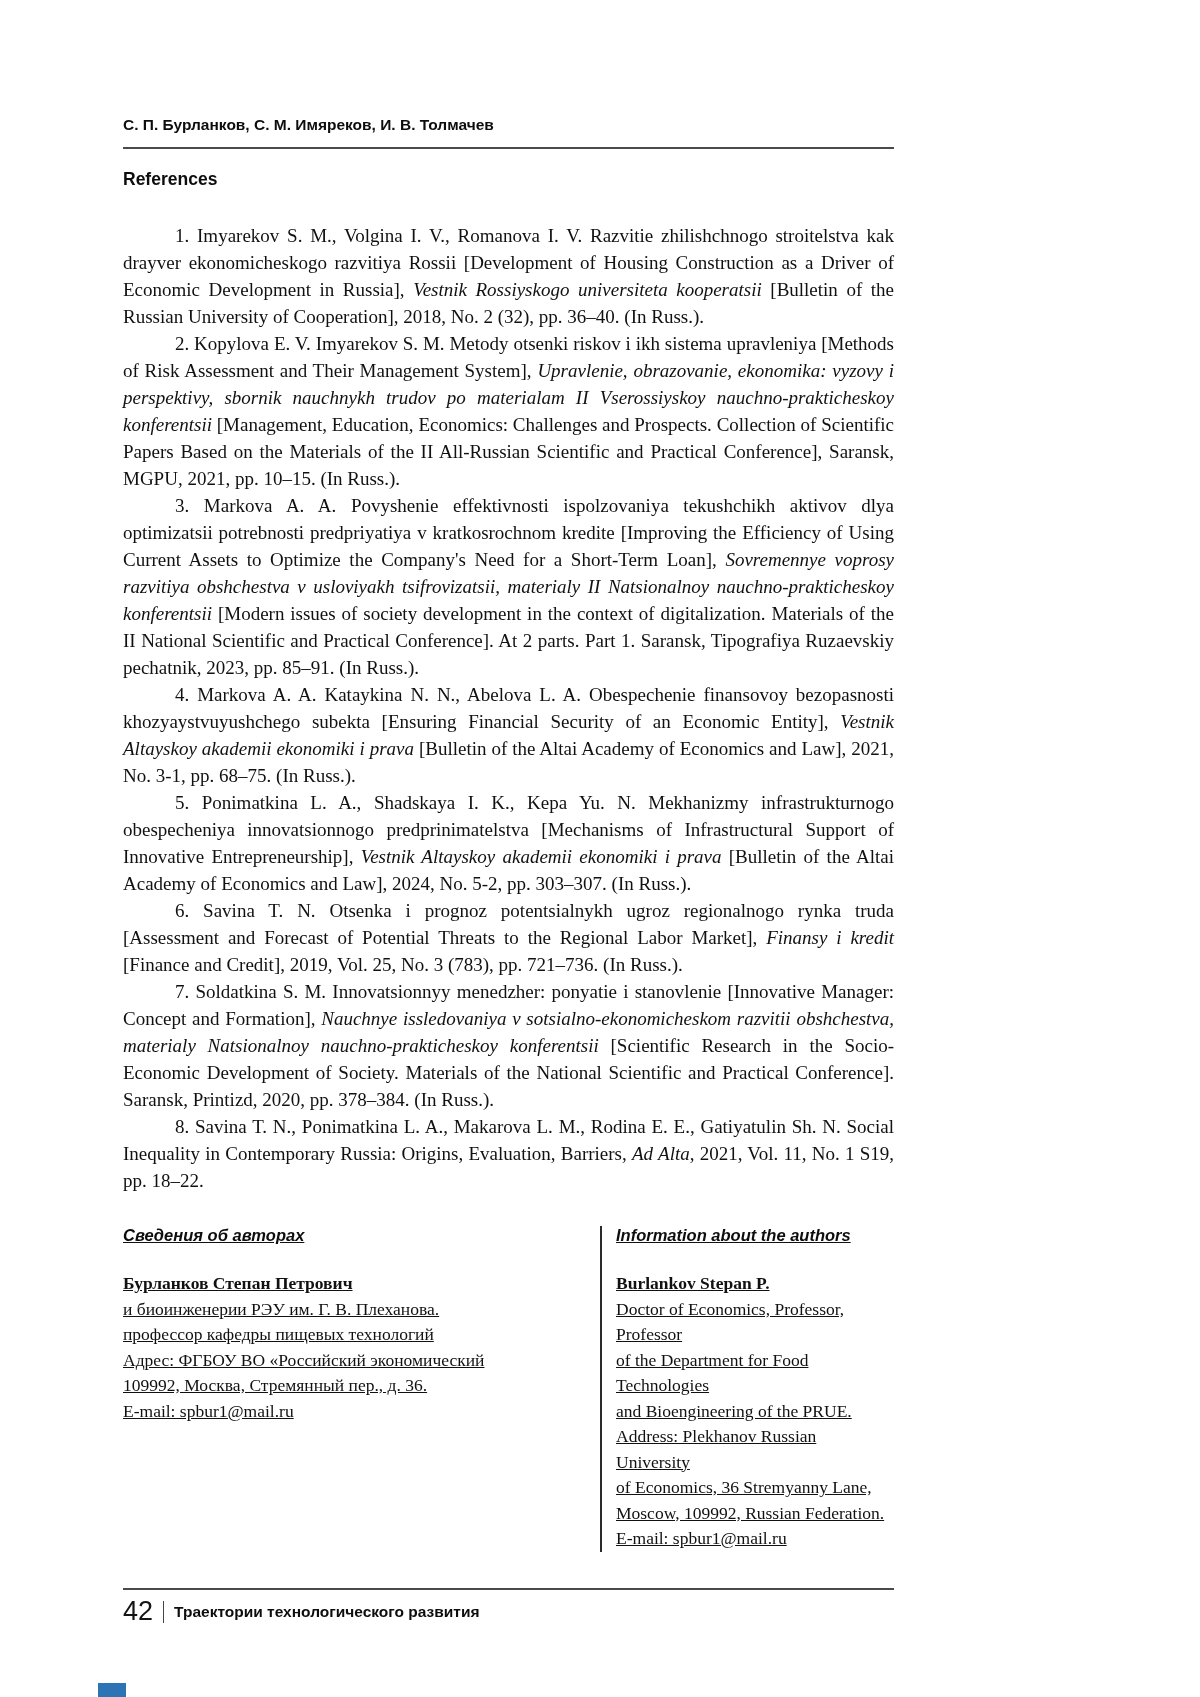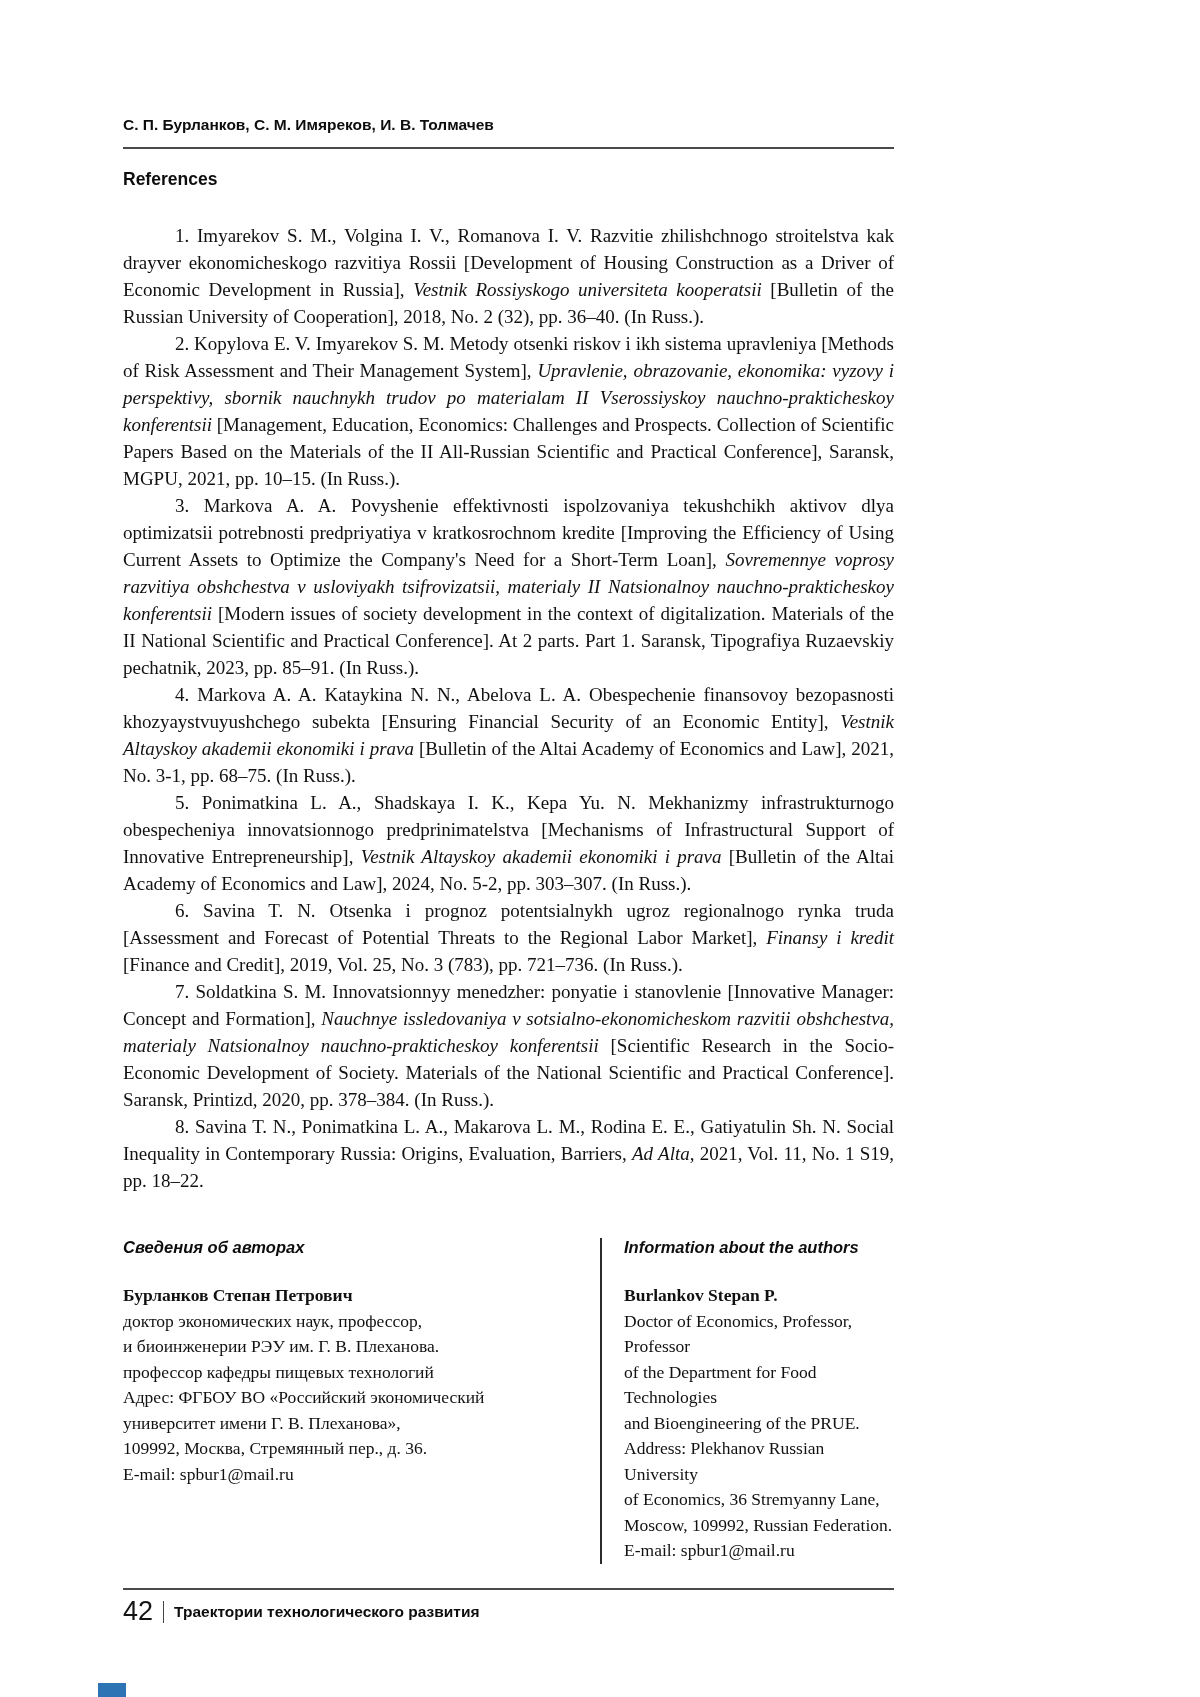--- a/index.html
+++ b/index.html
@@ -46,7 +46,8 @@
   .dates-row .accepted{position:absolute;left:437px;top:0;}
   .authors-block{
     display:flex;
-    margin-top:44px;
+    margin-top:32px;
+    text-decoration:underline;
   }
   .authors-col{box-sizing:border-box;}
   .authors-col.left{width:477px;padding-right:24px;}

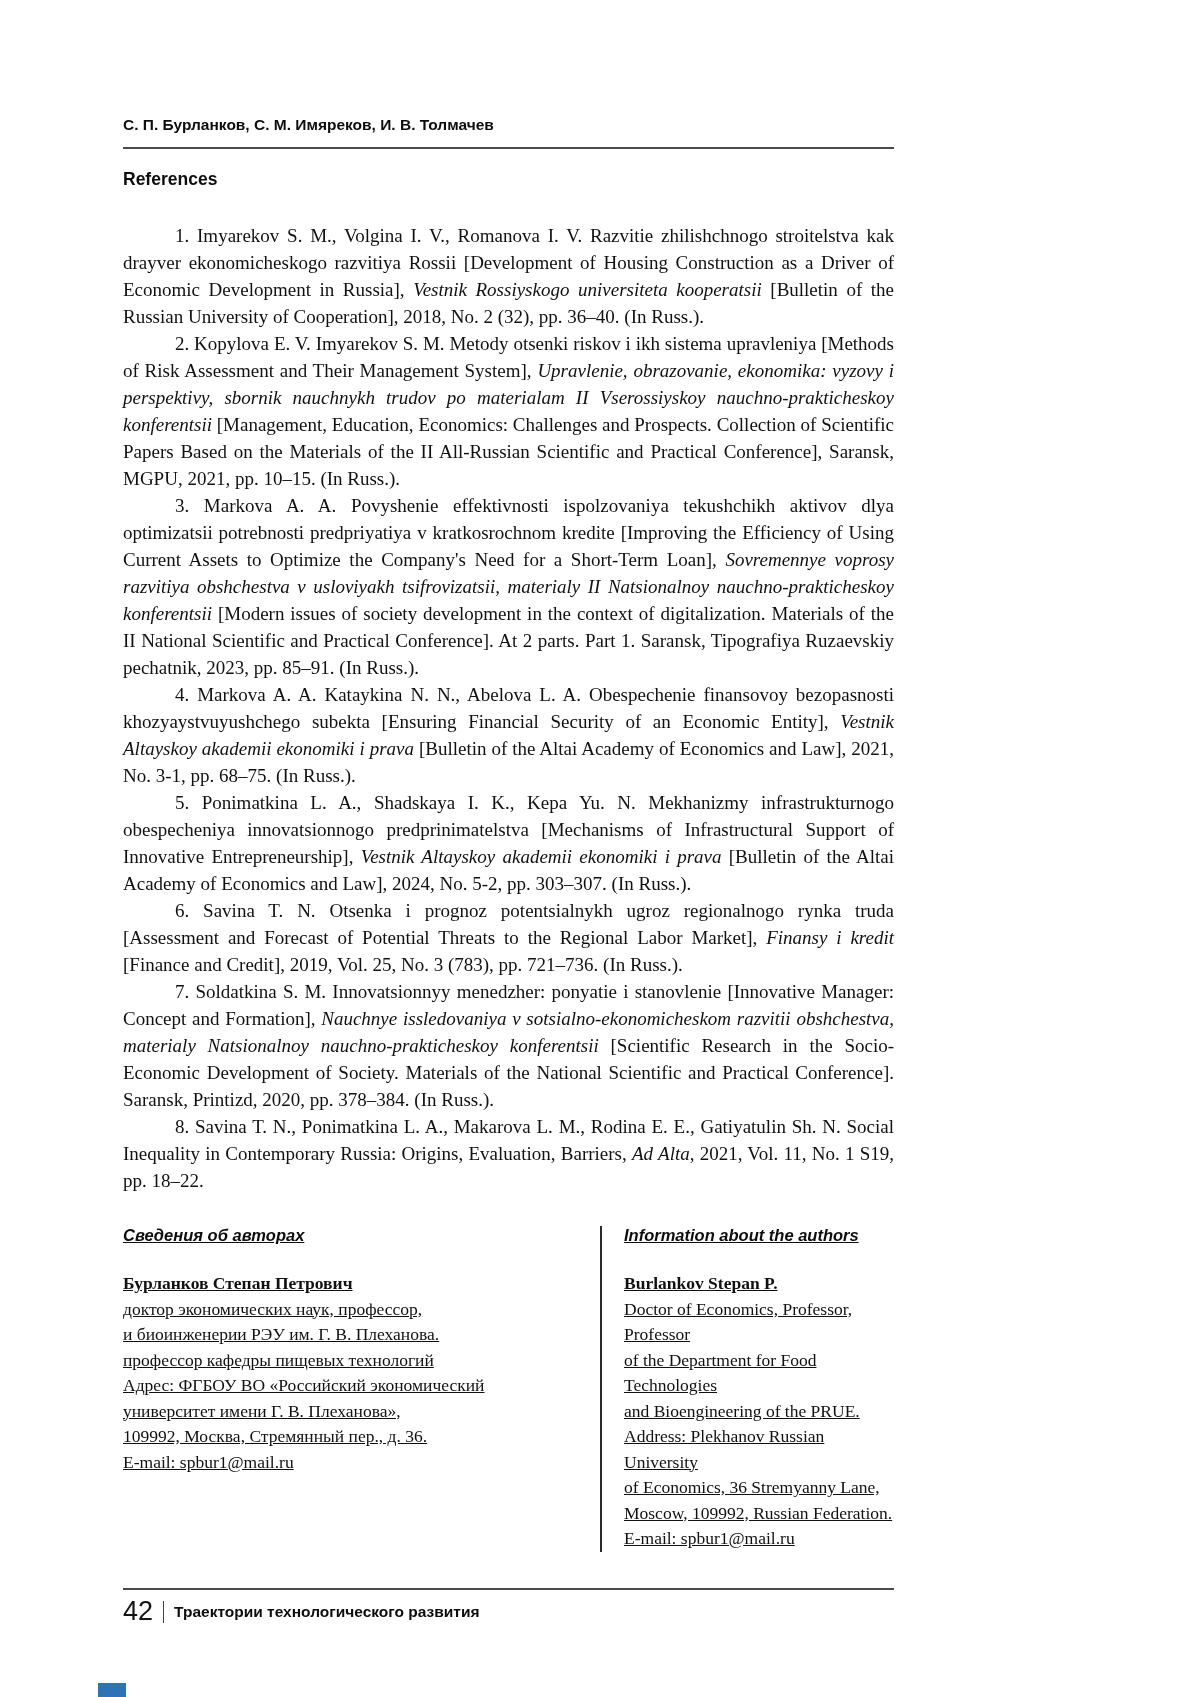--- a/index.html
+++ b/index.html
@@ -51,7 +51,7 @@
   }
   .authors-col{box-sizing:border-box;}
   .authors-col.left{width:477px;padding-right:24px;}
-  .authors-col.right{flex:1;border-left:2px solid #2b2b2b;padding-left:22px;}
+  .authors-col.right{flex:1;border-left:2px solid #2b2b2b;padding-left:14px;}
   .authors-heading{
     font-family:"Liberation Sans", sans-serif;
     font-weight:bold;

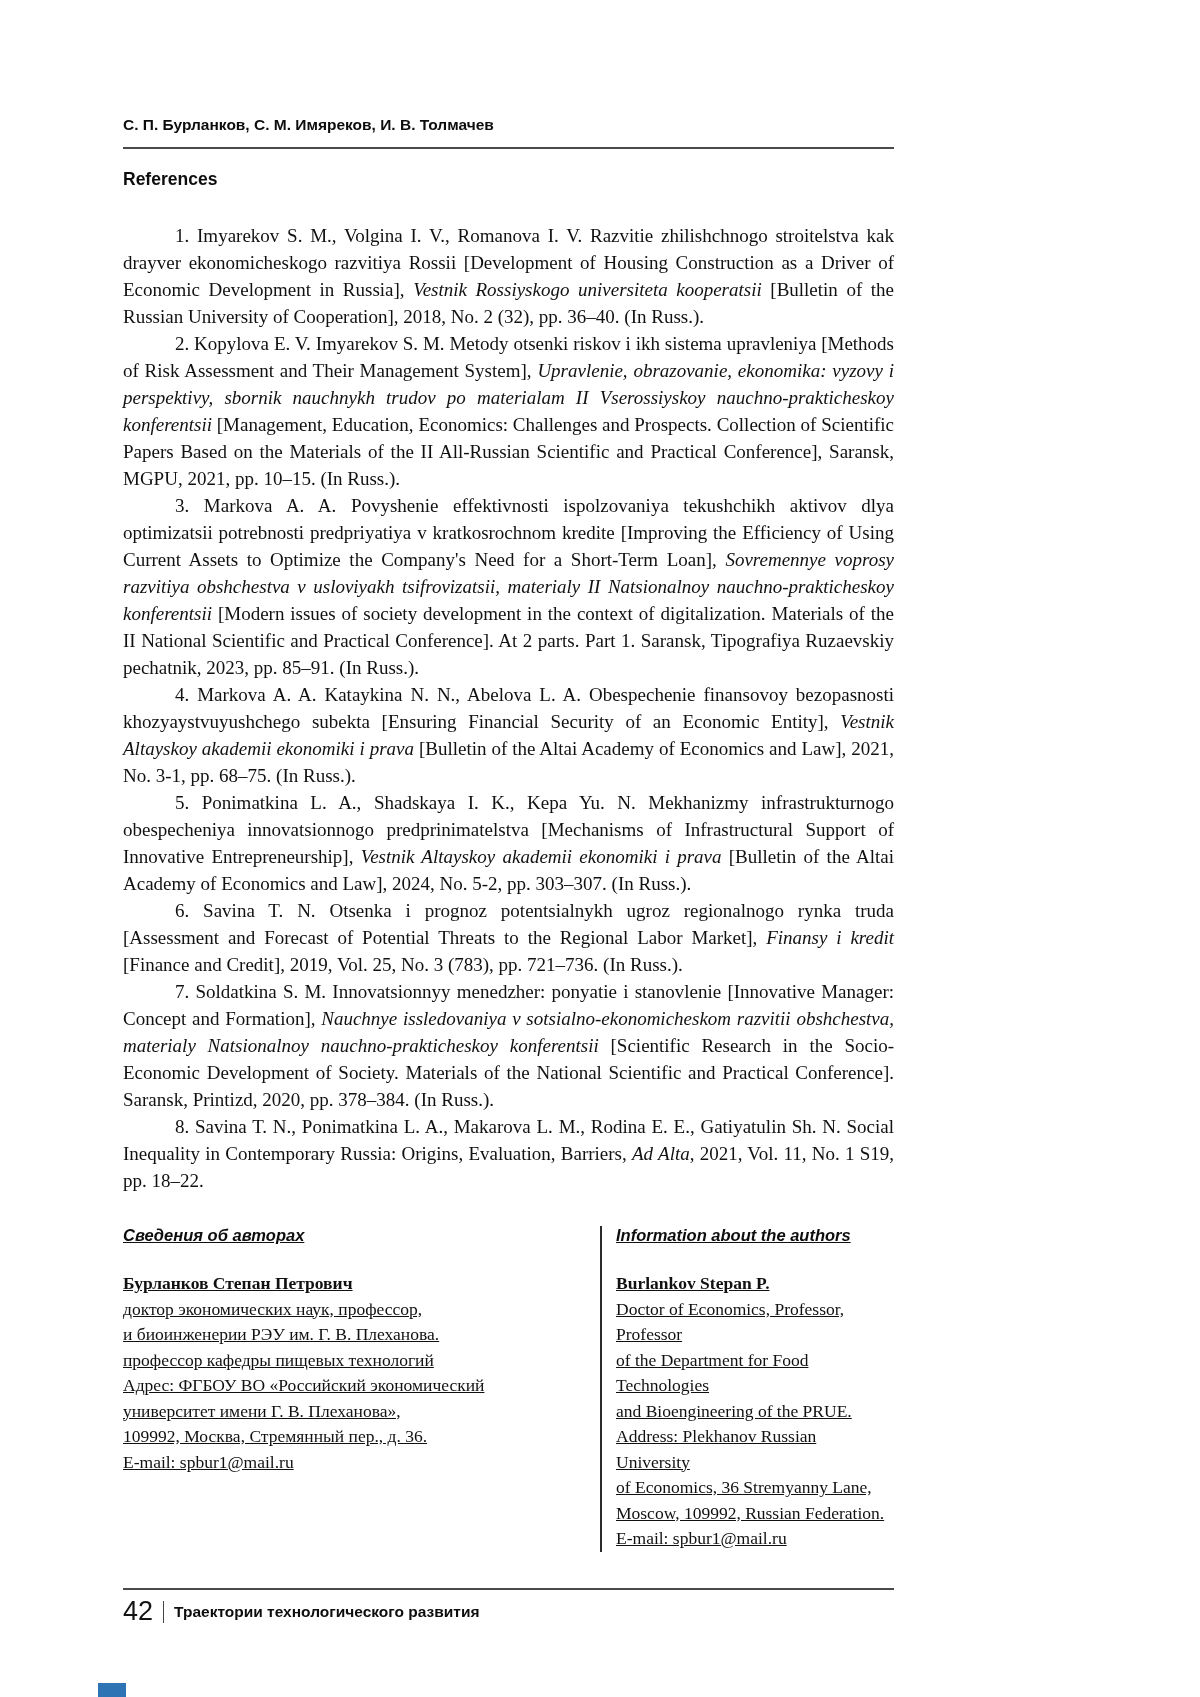--- a/index.html
+++ b/index.html
@@ -127,7 +127,6 @@
       <div class="authors-heading">Сведения об авторах</div>
       <div class="author-name">Бурланков Степан Петрович</div>
       <div>
-          <div class="info-line">доктор экономических наук, профессор,</div>
           <div class="info-line">и биоинженерии РЭУ им. Г. В. Плеханова.</div>
           <div class="info-line">профессор кафедры пищевых технологий</div>
           <div class="info-line">Адрес: ФГБОУ ВО «Российский экономический</div>

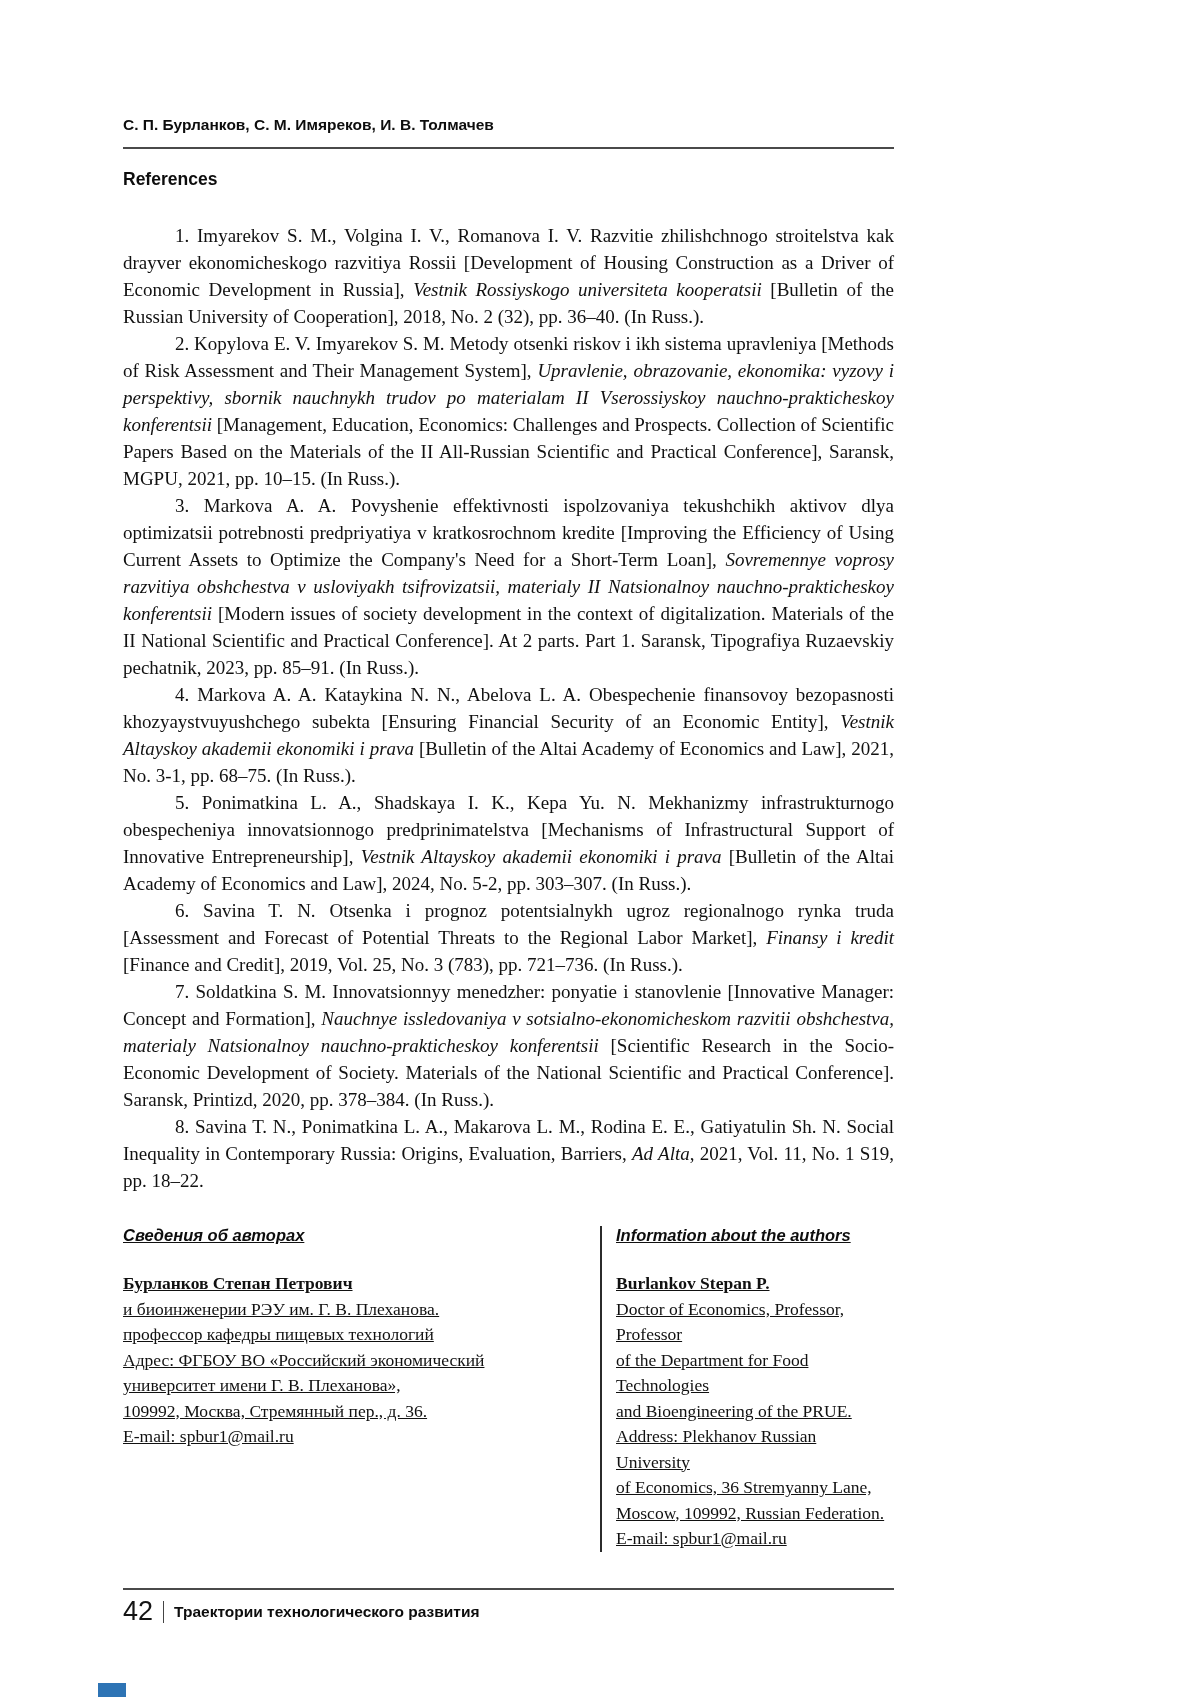--- a/index.html
+++ b/index.html
@@ -130,7 +130,6 @@
           <div class="info-line">и биоинженерии РЭУ им. Г. В. Плеханова.</div>
           <div class="info-line">профессор кафедры пищевых технологий</div>
           <div class="info-line">Адрес: ФГБОУ ВО «Российский экономический</div>
-          <div class="info-line">университет имени Г. В. Плеханова»,</div>
           <div class="info-line">109992, Москва, Стремянный пер., д. 36.</div>
           <div class="info-line">E-mail: spbur1@mail.ru</div>
         </div>

